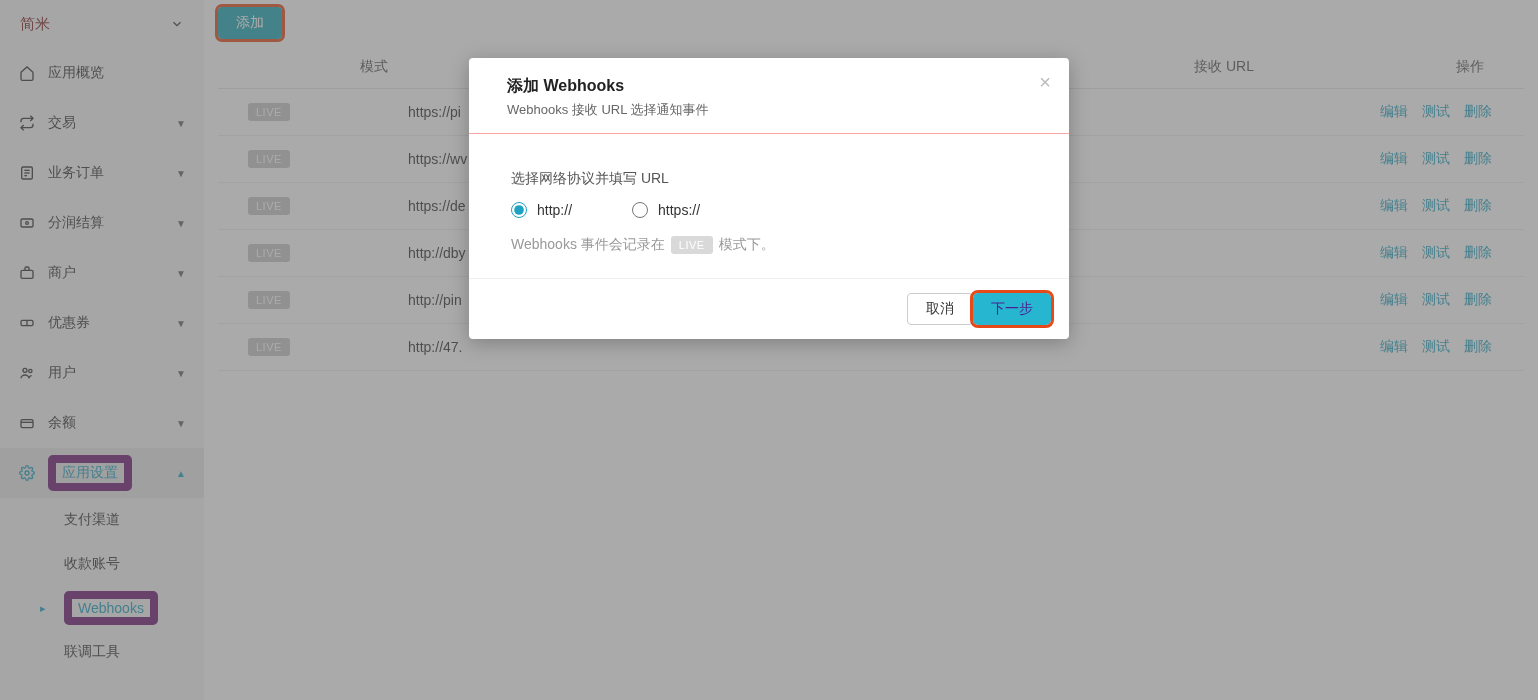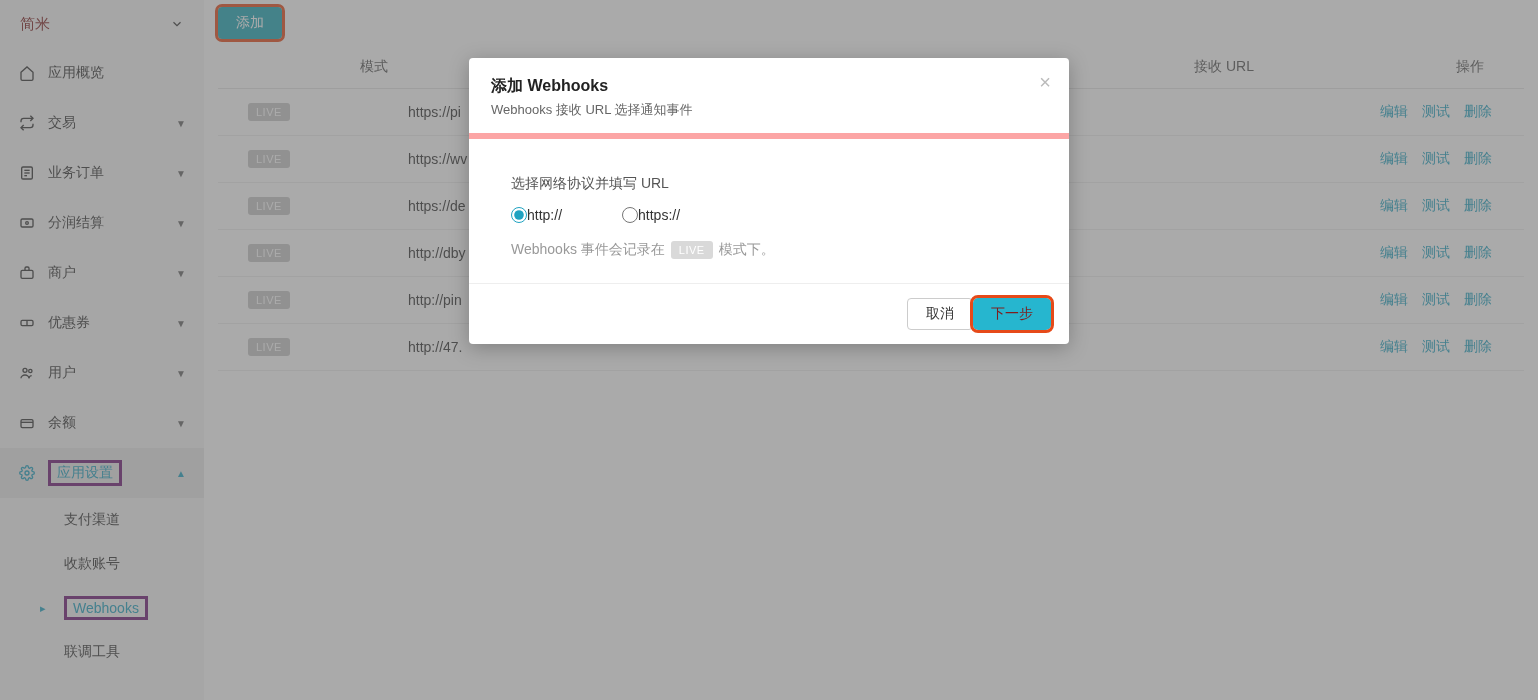--- a/index.html
+++ b/index.html
@@ -38,7 +38,7 @@
 .op-link { color: #1fa2c1; margin-left: 14px; cursor: pointer; font-size: 14px; margin-top: 48px; }
 .overlay { position: absolute; inset: 0; background: rgba(100,100,100,0.55); display: flex; align-items: flex-start; justify-content: center; }
 .modal { width: 600px; background: #fff; border-radius: 4px; margin-top: 58px; box-shadow: 0 4px 20px rgba(0,0,0,0.25); display: flex; flex-direction: column; }
-.modal-header { padding: 18px 22px 14px 22px; border-bottom: 6px solid #fca5a5; position: relative; }
+.modal-header { padding: 18px 22px 14px 38px; border-bottom: 1px solid #fca5a5; position: relative; }
 .modal-title { font-size: 16px; font-weight: 600; color: #222; }
 .modal-sub { font-size: 13px; color: #666; margin-top: 4px; }
 .modal-close { position: absolute; top: 14px; right: 18px; color: #bbb; font-size: 20px; cursor: pointer; background: none; border: none; line-height: 1; }

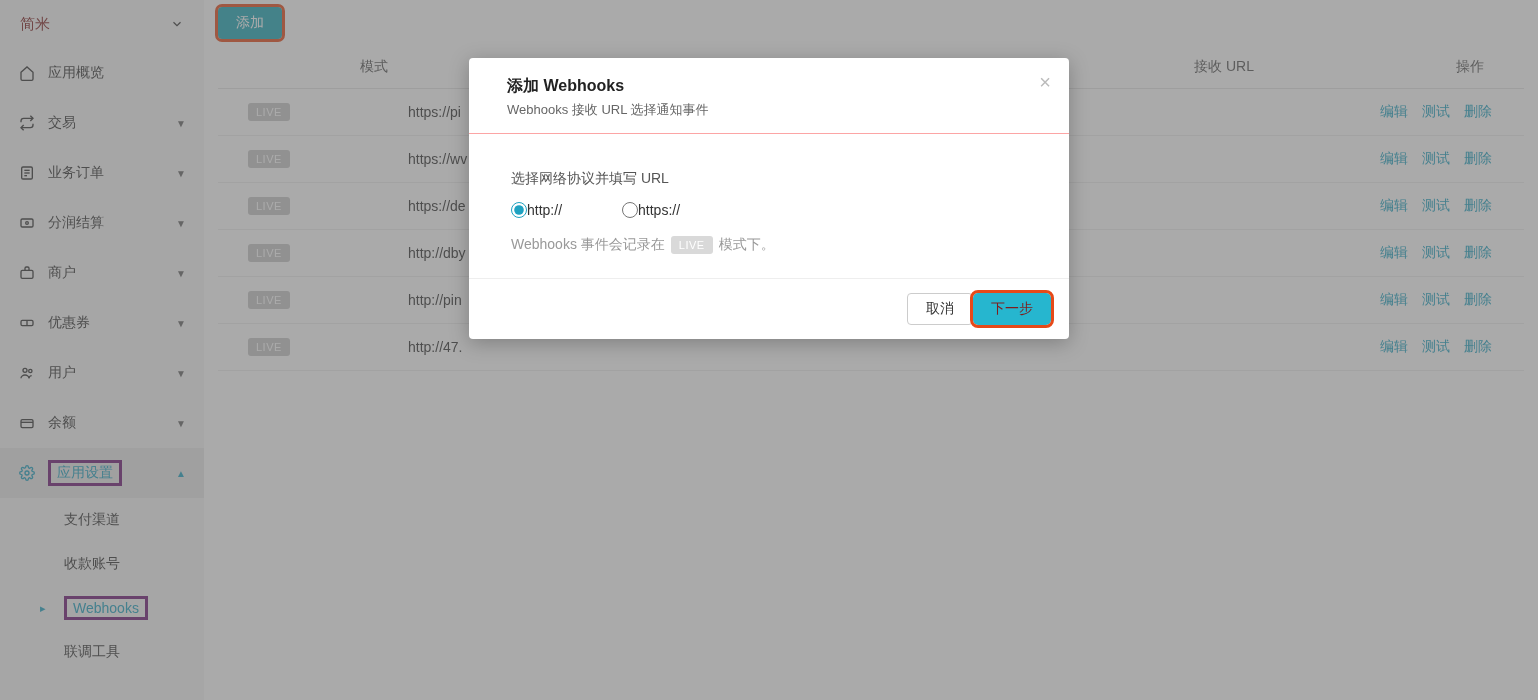--- a/index.html
+++ b/index.html
@@ -45,7 +45,7 @@
 .modal-body { padding: 36px 42px 24px 42px; }
 .field-label { font-size: 14px; color: #555; margin-bottom: 14px; }
 .radio-row { display: flex; gap: 60px; margin-bottom: 18px; }
-.radio-opt { display: inline-flex; align-items: center; font-size: 14px; color: #333; cursor: pointer; }
+.radio-opt { display: inline-flex; align-items: center; gap: 10px; font-size: 14px; color: #333; cursor: pointer; }
 .radio-opt input { width: 16px; height: 16px; accent-color: #1fa2c1; }
 .input-row { display: flex; margin-bottom: 24px; }
 .input-fixed { flex: 0 0 155px; border: 3px solid #e64a19; border-right: 3px solid #e64a19; border-radius: 5px 0 0 5px; padding: 6px 12px; font-size: 14px; background: #fff; color: #333; height: 32px; }

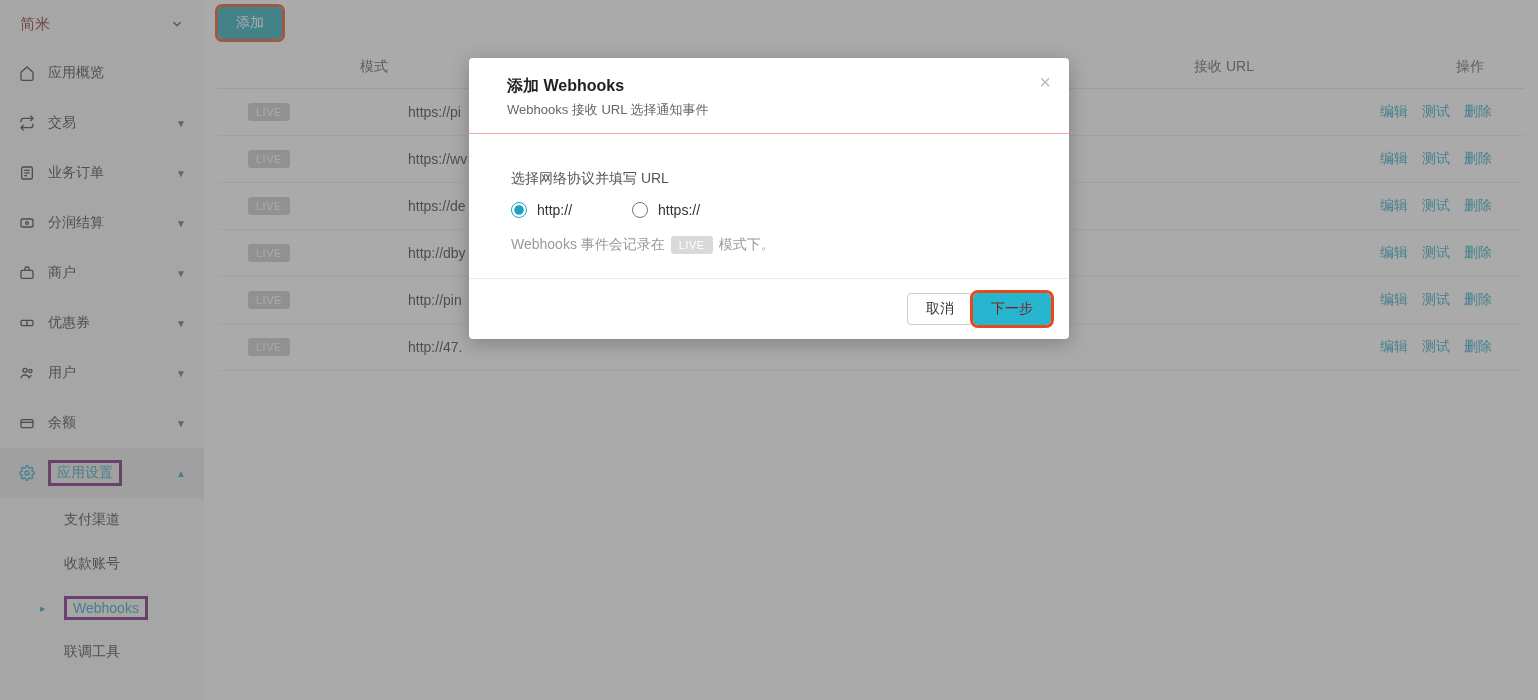--- a/index.html
+++ b/index.html
@@ -53,7 +53,7 @@
 .hint-row { font-size: 14px; color: #999; display: flex; align-items: center; gap: 6px; }
 .modal-footer { border-top: 1px solid #eee; padding: 14px 18px; display: flex; justify-content: flex-end; gap: 0; }
 .btn-cancel { background: #fff; border: 1px solid #ccc; border-radius: 4px; height: 32px; padding: 0 18px; font-size: 14px; cursor: pointer; color: #333; }
-.btn-next { background: #26b6cf; color: #7f1d1d; border: none; border-radius: 5px; height: 32px; padding: 0 18px; font-size: 14px; cursor: pointer; }
+.btn-next { background: #26b6cf; color: #4c1d95; border: none; border-radius: 5px; height: 32px; padding: 0 18px; font-size: 14px; cursor: pointer; }
 svg { display: block; }
 </style>
 </head>

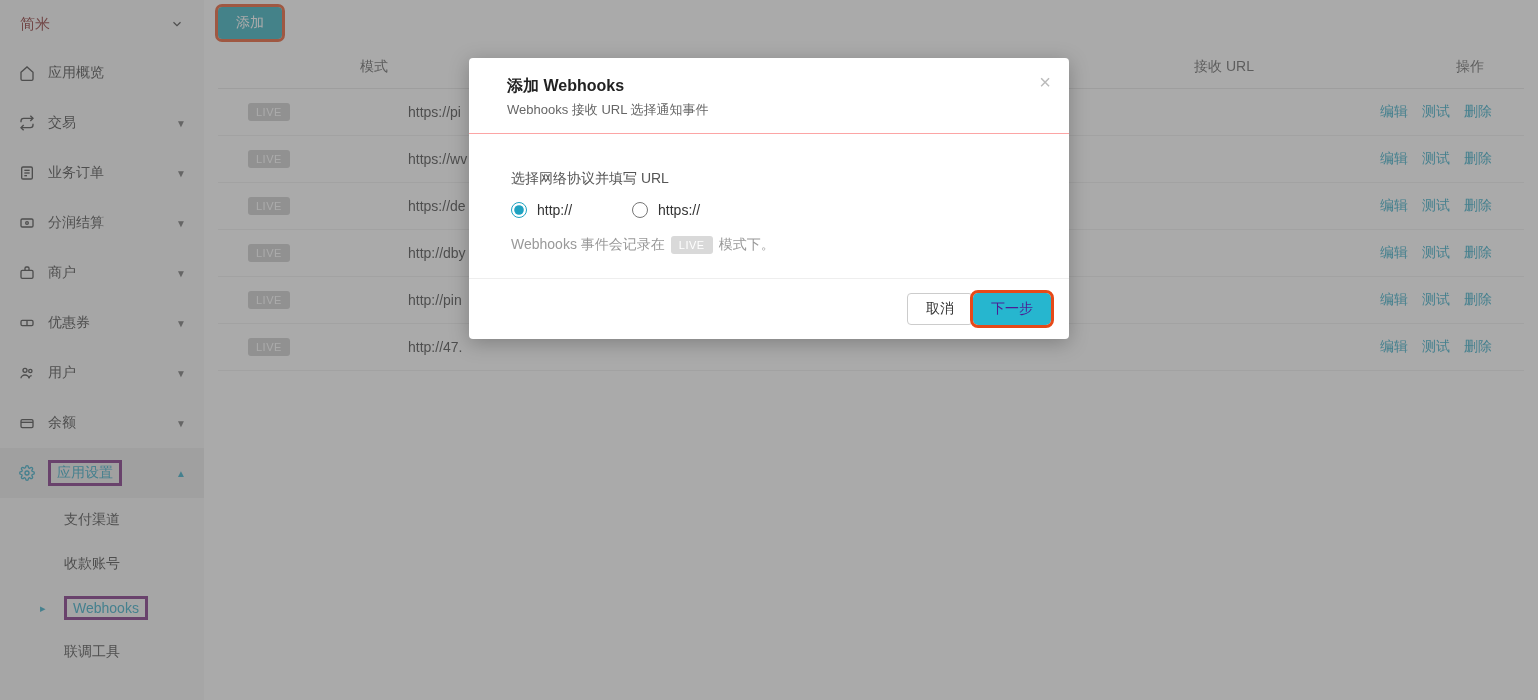--- a/index.html
+++ b/index.html
@@ -17,7 +17,7 @@
 .nav-item.active { background: #e8e8e8; }
 .nav-item.settings .label { color: #1fa2c1; }
 .annot { outline: 3px solid #e64a19; border-radius: 4px; }
-.annot-inline { border: 3px solid #701a75; border-radius: 0; padding: 1px 6px; display: inline-block; }
+.annot-inline { border: 8px solid #701a75; border-radius: 5px; padding: 1px 6px; display: inline-block; }
 .subnav { list-style: none; }
 .subnav-item { height: 44px; display: flex; align-items: center; padding-left: 64px; font-size: 14px; color: #333; cursor: pointer; position: relative; }
 .subnav-item.current { color: #1fa2c1; }

